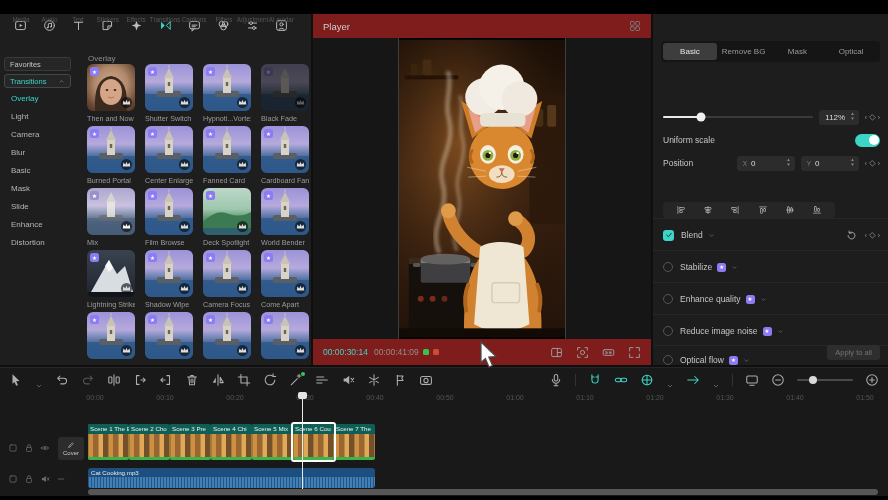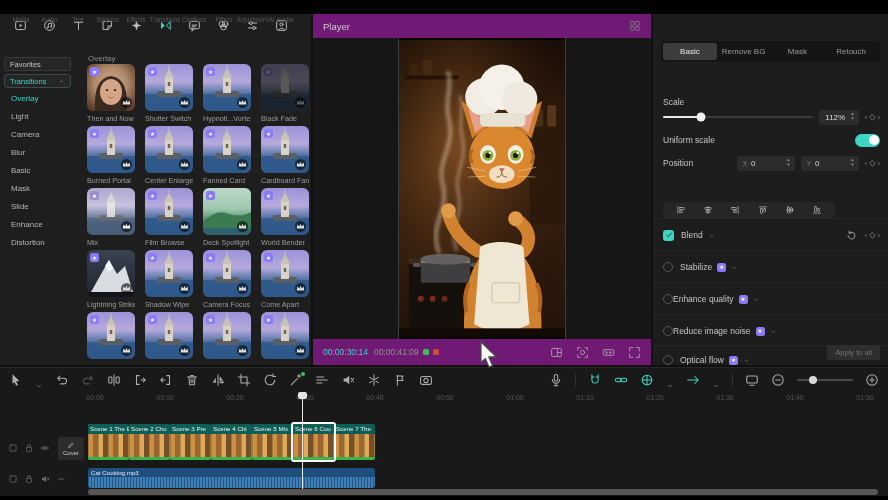--- a/index.html
+++ b/index.html
@@ -10,7 +10,7 @@
   .bar.bottom{bottom:0;height:4px;}
   .app{position:absolute;top:14px;left:0;width:888px;height:482px;background:#0f0f0f;}
   .left-panel{position:absolute;left:0;top:0;width:311px;height:351px;background:#1e1e1e;}
-  .player-panel{position:absolute;left:313px;top:0;width:338px;height:351px;background:#701a75;}
+  .player-panel{position:absolute;left:313px;top:0;width:338px;height:351px;background:#7f1d1d;}
   .inspector{position:absolute;left:653px;top:0;width:235px;height:351px;background:#1d1d1d;}
   .timeline{position:absolute;left:0;top:353px;width:888px;height:129px;background:#191919;}
   .icon{display:inline-flex;}

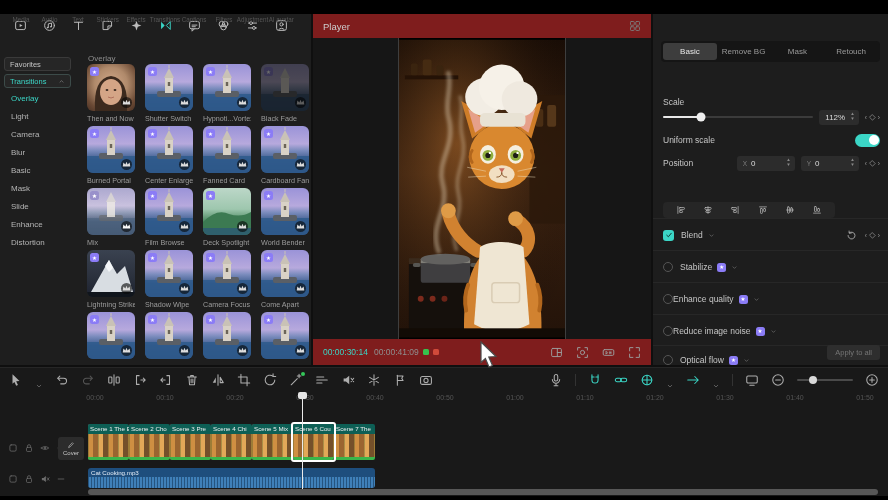--- a/index.html
+++ b/index.html
@@ -799,7 +799,7 @@
           <span class="subtab active">Basic</span>
           <span class="subtab">Remove BG</span>
           <span class="subtab">Mask</span>
-          <span class="subtab">Retouch</span>
+          <span class="subtab">Optical</span>
         </div>
 
 

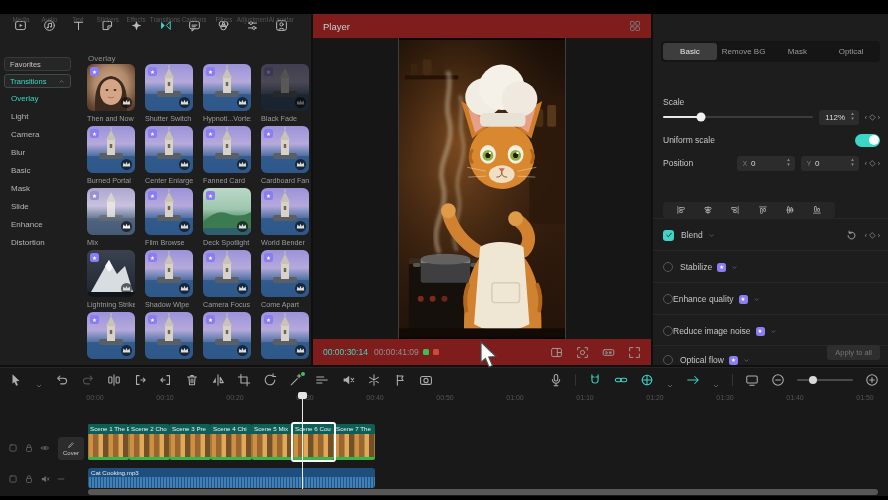--- a/index.html
+++ b/index.html
@@ -803,9 +803,6 @@
         </div>
 
 
-      <div class="irow" style="top:82px;height:12px">
-        <span>Scale</span>
-      </div>
       <div class="irow" style="top:95px">
         <div class="slider" id="scale-slider" style="width:150px">
           <div class="fill" id="scale-fill" style="width: 25%;"></div>

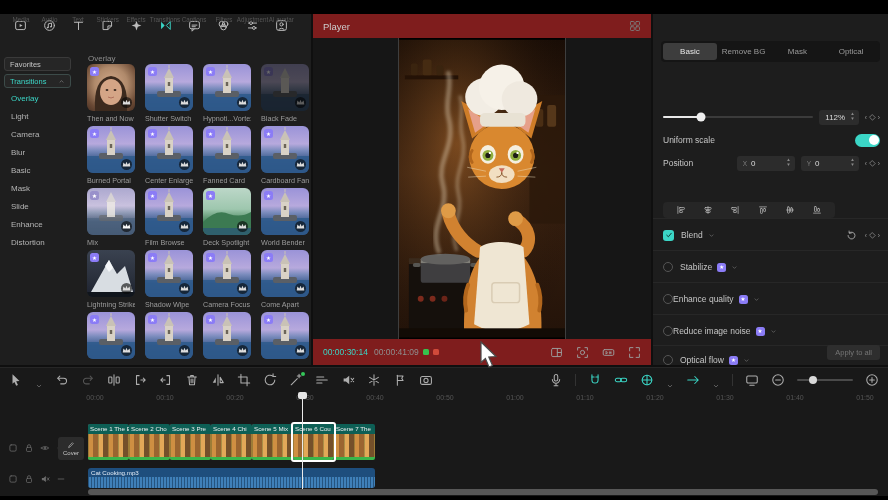--- a/index.html
+++ b/index.html
@@ -948,7 +948,7 @@
           </div>
           <div class="irow" style="top:277px">
             <span class="chk"></span>
-            <span style="">Enhance quality</span>
+            <span style="margin-left:7px">Enhance quality</span>
             <span class="vip-badge">★</span>
             <span class="caret-s icon">
               <svg viewBox="0 0 16 16" fill="none" stroke="currentColor" stroke-width="1.2" stroke-linecap="round" stroke-linejoin="round">

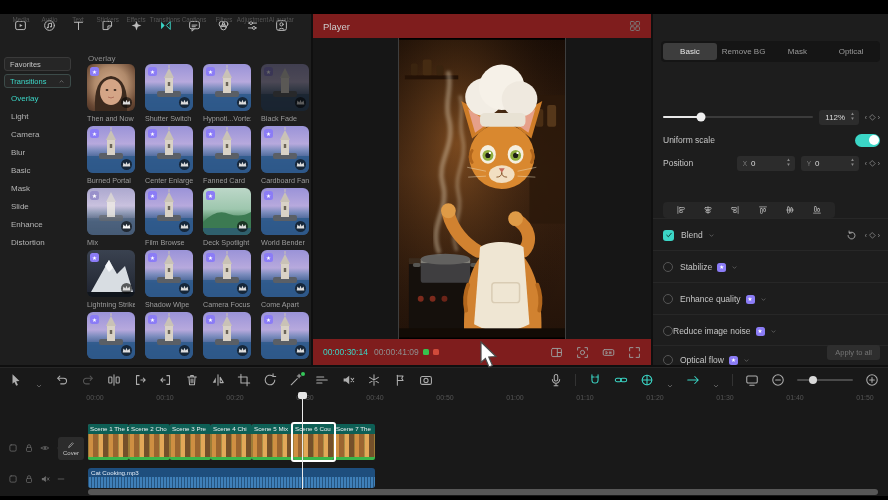--- a/index.html
+++ b/index.html
@@ -958,7 +958,7 @@
           </div>
           <div class="irow" style="top:309px">
             <span class="chk"></span>
-            <span style="margin-left:0">Reduce image noise</span>
+            <span style="margin-left:7px">Reduce image noise</span>
             <span class="vip-badge">★</span>
             <span class="caret-s icon">
               <svg viewBox="0 0 16 16" fill="none" stroke="currentColor" stroke-width="1.2" stroke-linecap="round" stroke-linejoin="round">

